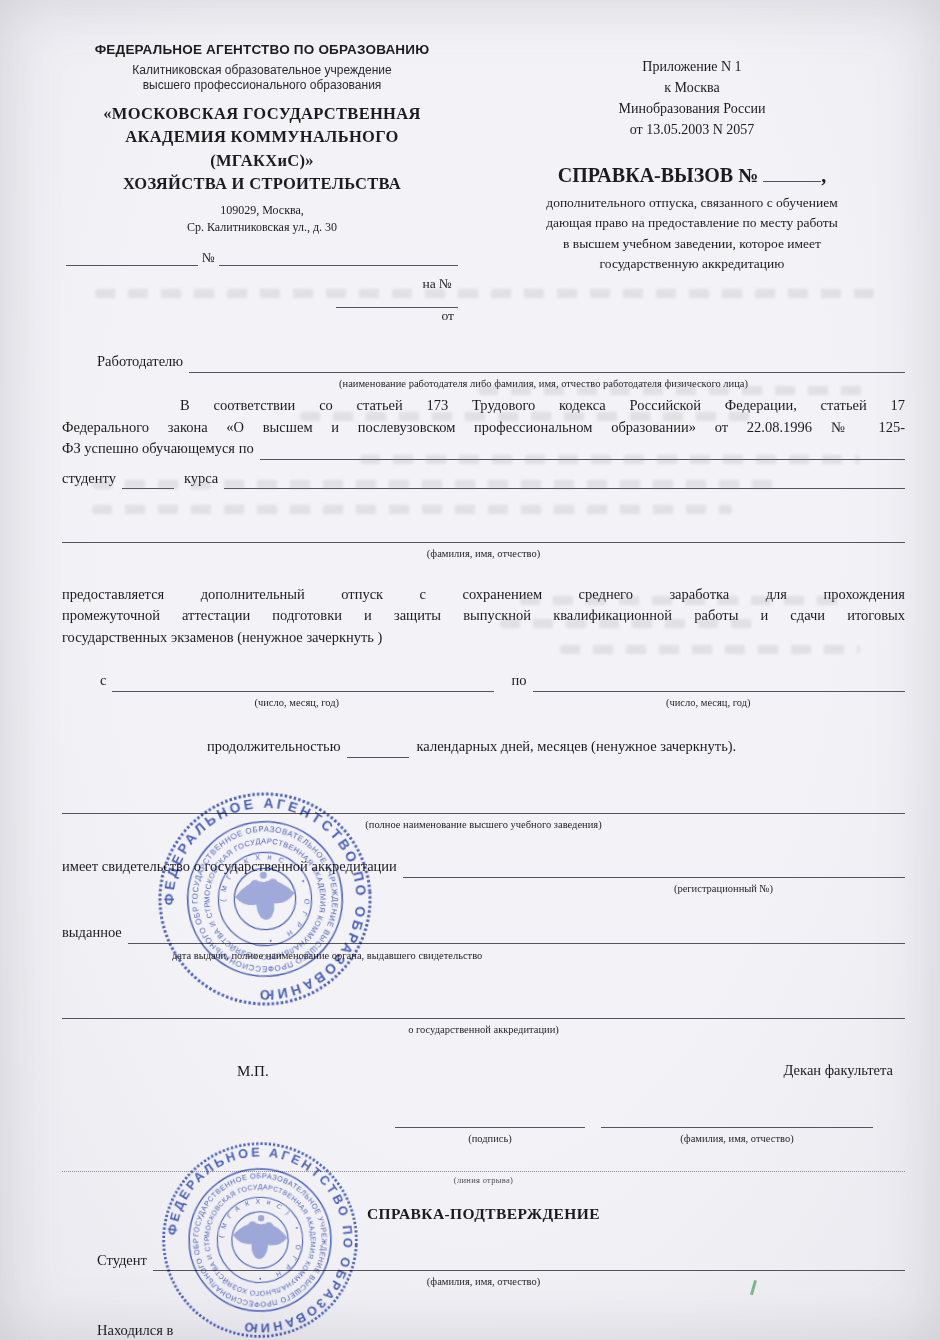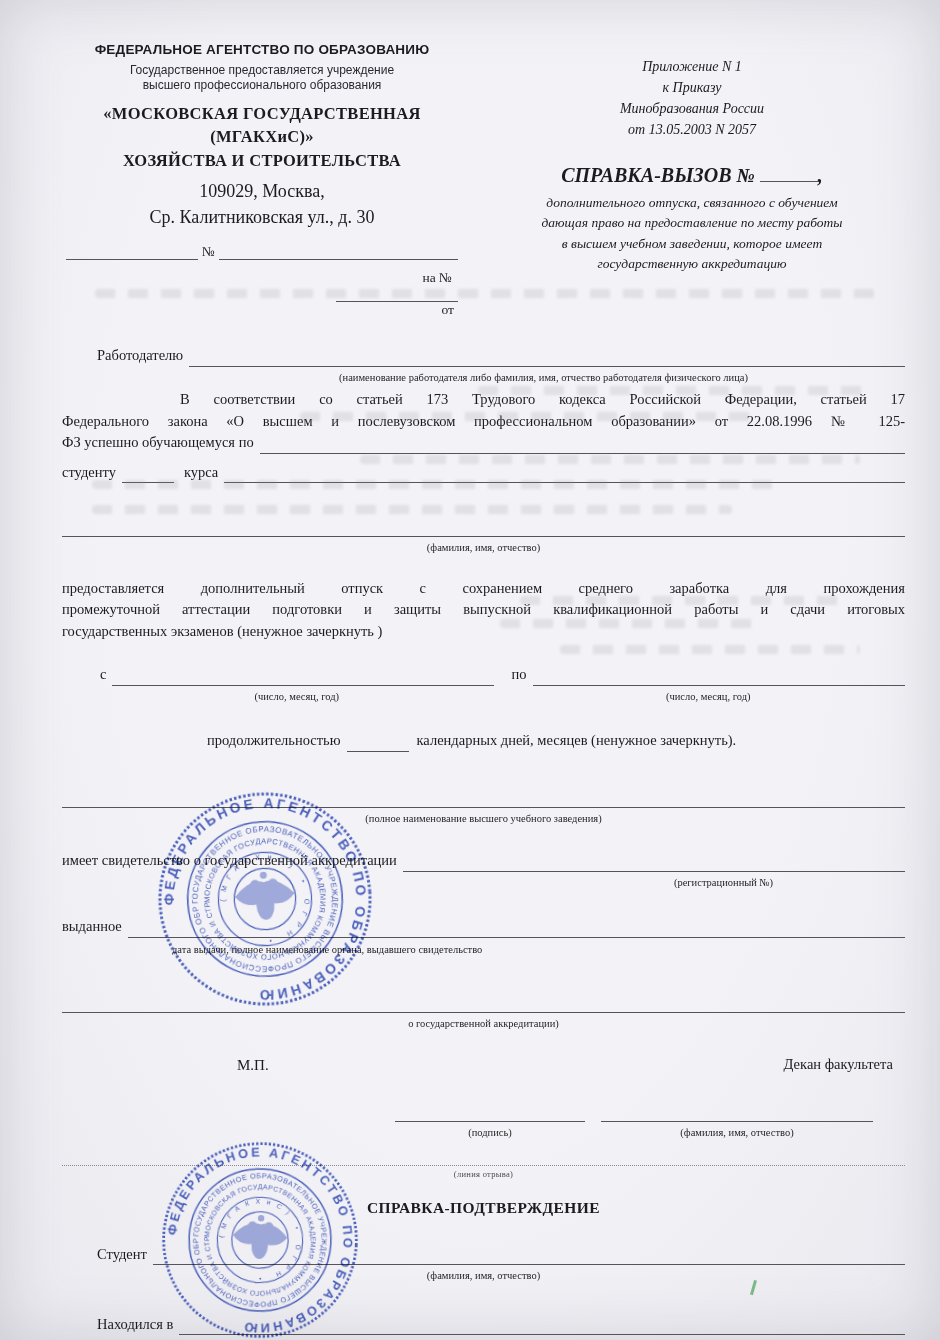--- a/index.html
+++ b/index.html
@@ -74,7 +74,7 @@
     <div class="h-left">
       <div class="agency">ФЕДЕРАЛЬНОЕ АГЕНТСТВО ПО ОБРАЗОВАНИЮ</div>
       <div class="org-wrap">
-        <div class="orgline">Государственное предоставляется учреждение</div>
+        <div class="orgline">Калитниковская образовательное учреждение</div>
         <div class="orgline">высшего профессионального образования</div>
       </div>
       <div class="academy">

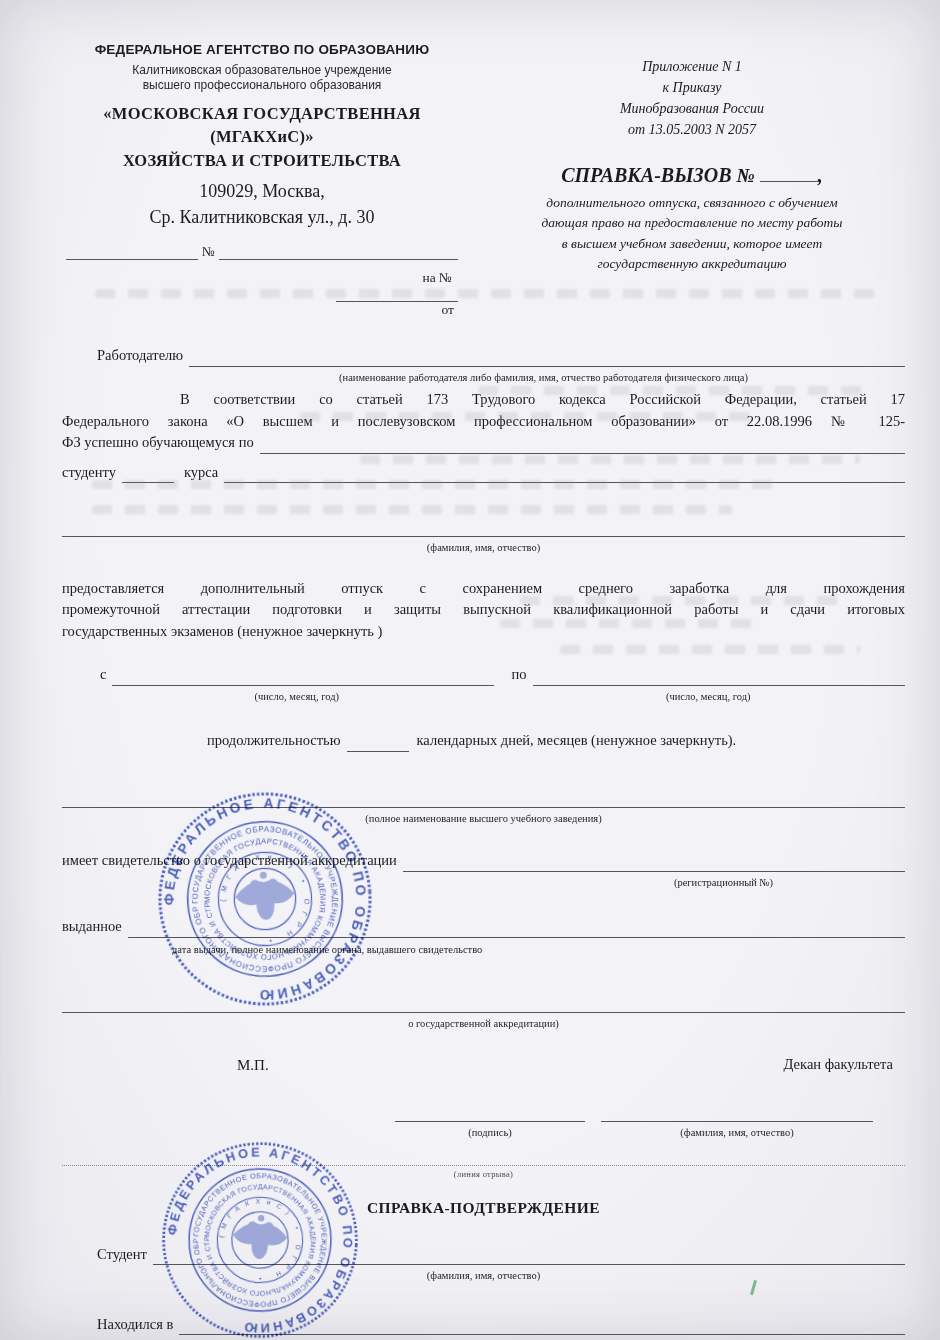--- a/index.html
+++ b/index.html
@@ -18,7 +18,7 @@
   
   .header{display:flex;padding-top:42px;}
   .h-left{width:420px;margin-left:52px;text-align:center;}
-  .h-right{width:380px;margin-left:30px;text-align:center;font-style:italic;}
+  .h-right{width:380px;margin-left:30px;text-align:center;}
   .agency{font-family:"Liberation Sans","DejaVu Sans",sans-serif;font-weight:bold;font-size:13.5px;letter-spacing:.2px;}
   .orgline{font-family:"Liberation Sans","DejaVu Sans",sans-serif;font-size:12px;line-height:1.25;color:#2a2930;}
   .org-wrap{margin-top:6px;}

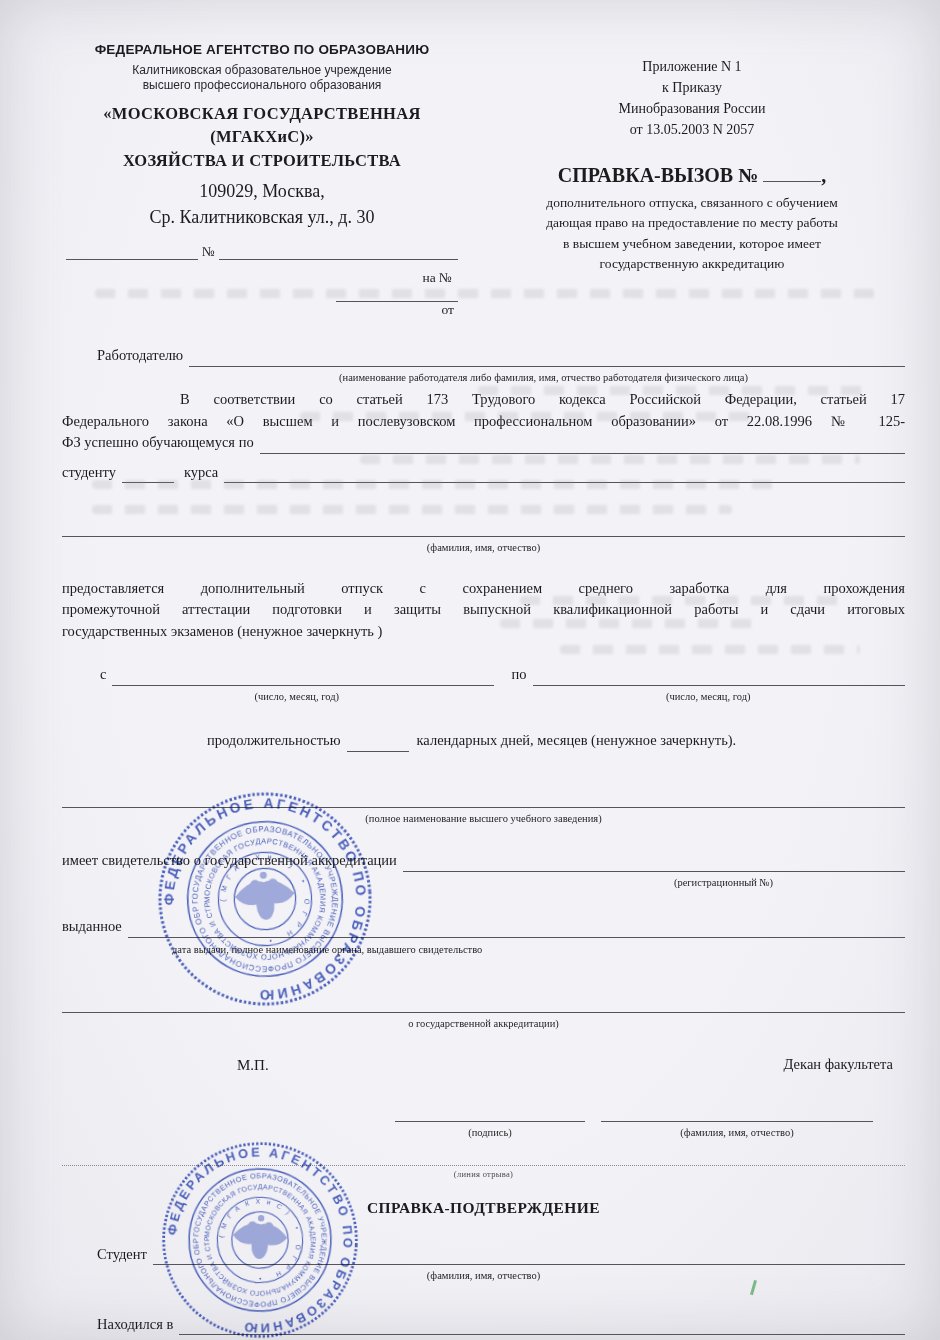--- a/index.html
+++ b/index.html
@@ -102,7 +102,7 @@
     <div class="h-right">
       <div class="annex">
         <div>Приложение N 1</div>
-        <div>к Приказу</div>
+        <div>к Москва</div>
         <div>Минобразования России</div>
         <div>от 13.05.2003 N 2057</div>
       </div>

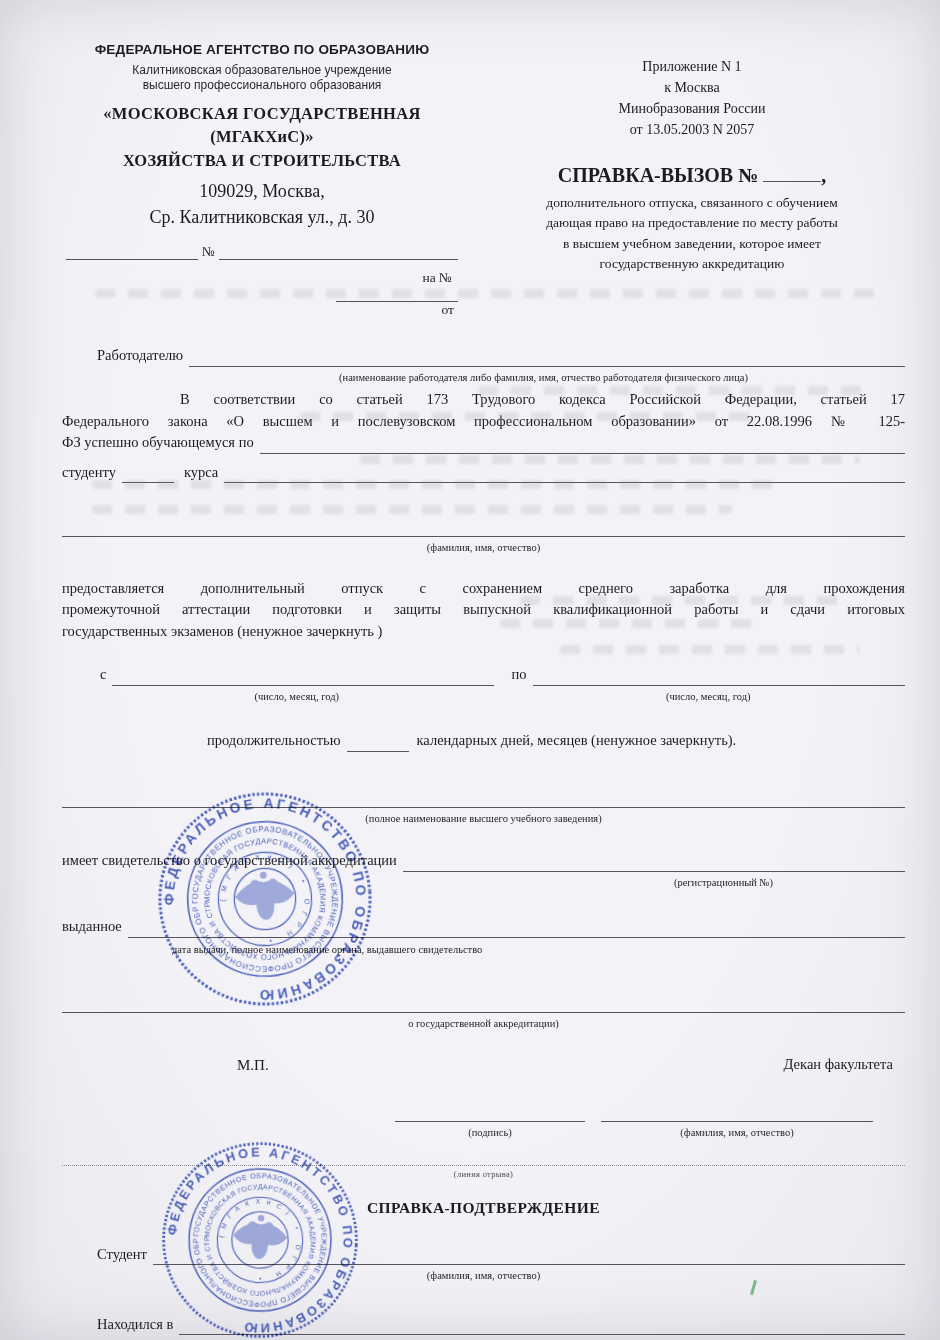--- a/index.html
+++ b/index.html
@@ -79,6 +79,7 @@
       </div>
       <div class="academy">
         <div>«МОСКОВСКАЯ ГОСУДАРСТВЕННАЯ</div>
+        <div>АКАДЕМИЯ КОММУНАЛЬНОГО</div>
         <div>(МГАКХиС)»</div>
         <div>ХОЗЯЙСТВА И СТРОИТЕЛЬСТВА</div>
       </div>

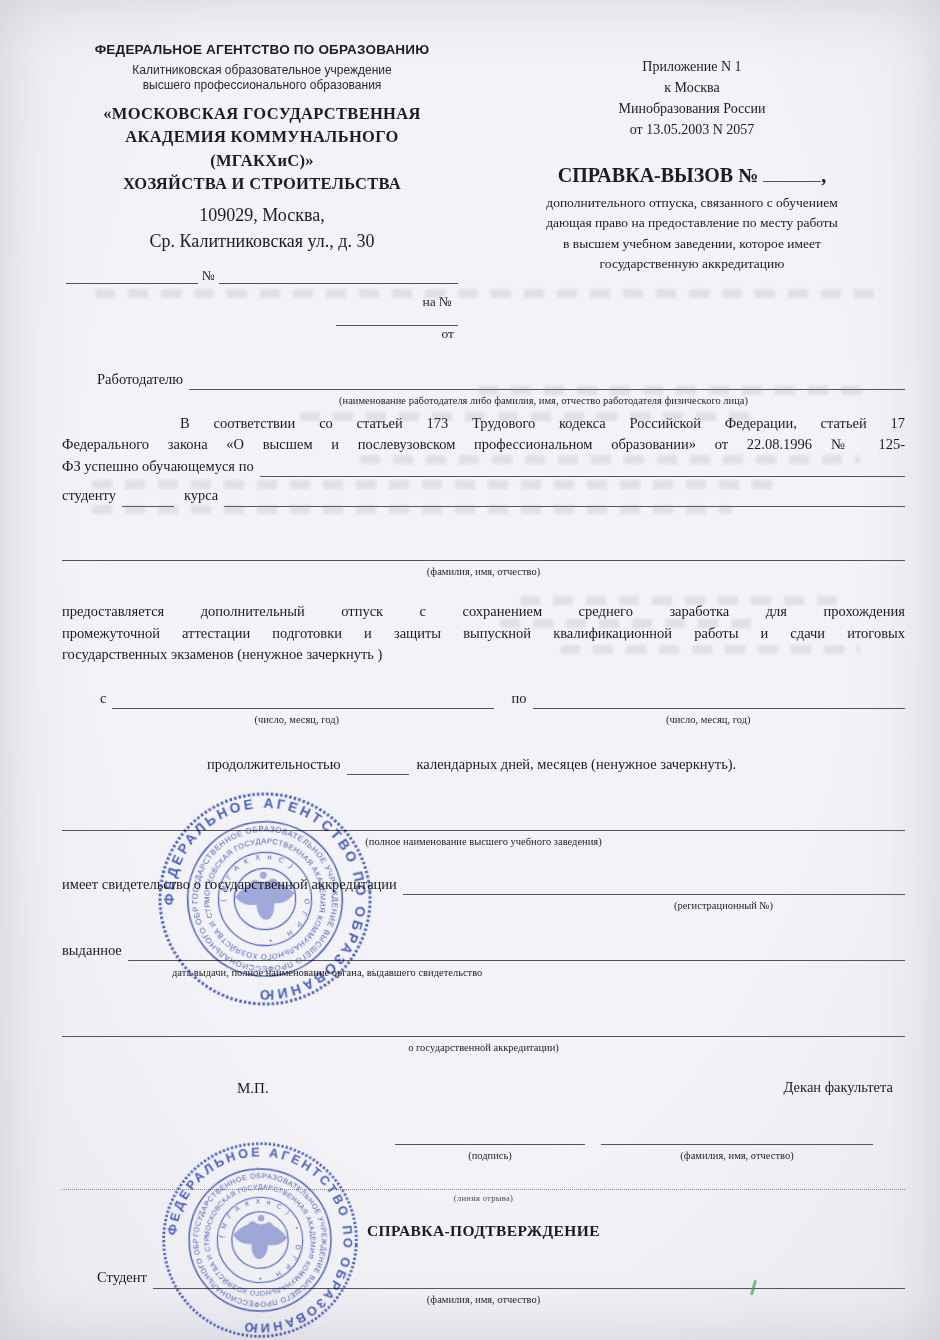--- a/index.html
+++ b/index.html
@@ -23,7 +23,7 @@
   .orgline{font-family:"Liberation Sans","DejaVu Sans",sans-serif;font-size:12px;line-height:1.25;color:#2a2930;}
   .org-wrap{margin-top:6px;}
   .academy{font-weight:bold;font-size:16.5px;line-height:1.42;margin-top:9px;letter-spacing:.3px;}
-  .address{font-size:18px;line-height:1.45;margin-top:6px;}
+  .address{font-size:12px;line-height:1.45;margin-top:6px;}
   .numrow{display:flex;align-items:flex-end;font-size:13.5px;margin-top:14px;padding:0 14px;}
   .numrow2{margin-top:10px;flex-direction:column;}
   .annex{font-size:14px;line-height:1.5;margin-top:14px;}

